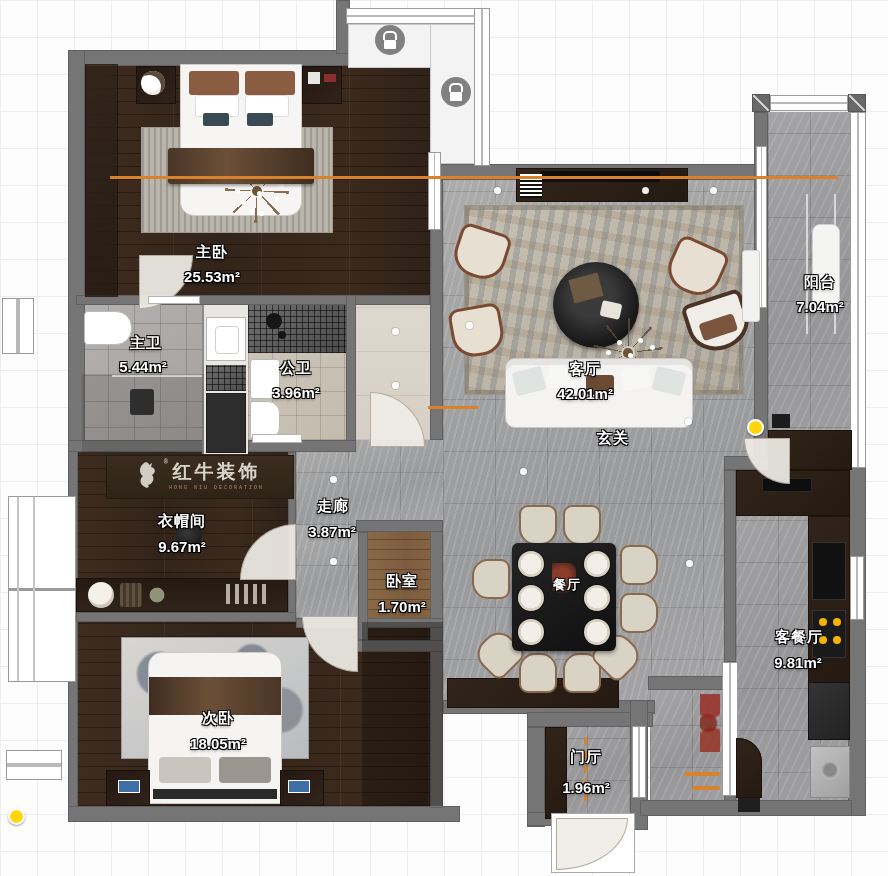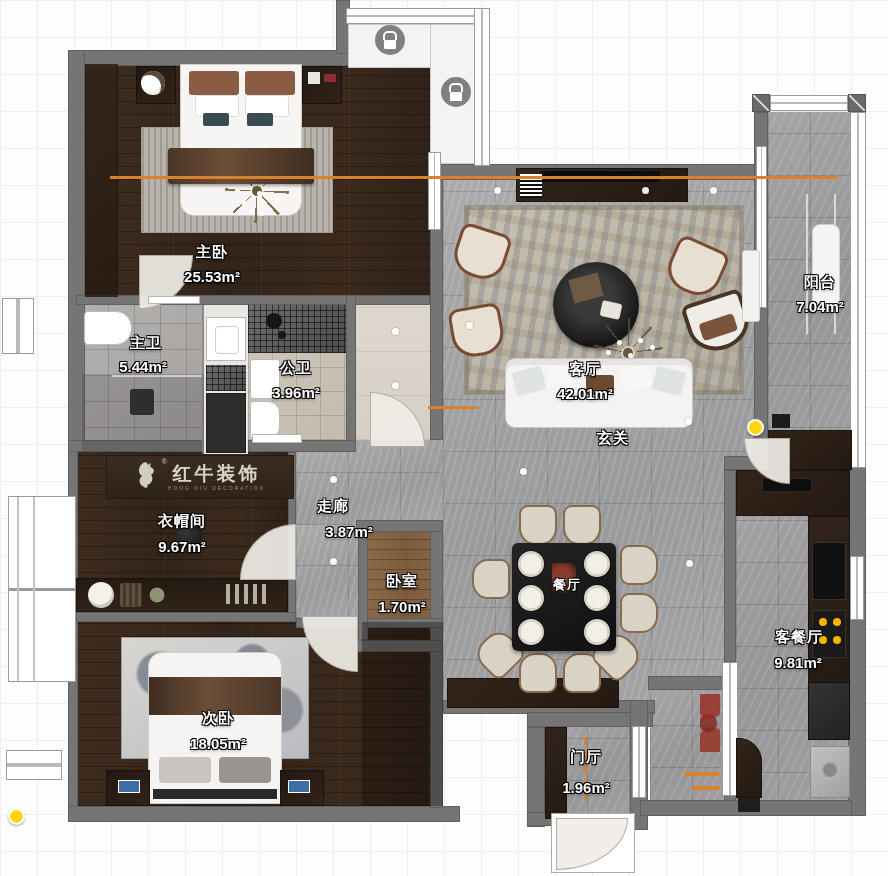--- a/index.html
+++ b/index.html
@@ -73,7 +73,7 @@
   .plate{border-radius:50%;background:radial-gradient(circle at 50% 50%,#f2efe8 55%,#d8d2c4 56% 75%,#efece4 76%);box-shadow:0 0 0 1px rgba(0,0,0,.35);z-index:16;}
   .nightstand{background:linear-gradient(140deg,#241812,#32231a);box-shadow:inset 0 0 0 1px #1a110c;z-index:13;}
   .logo-banner{background:linear-gradient(180deg,#3b2d20,#2e2317);box-shadow:inset 0 0 0 1px #241b10;
-    display:flex;align-items:center;justify-content:center;gap:7px;z-index:20;}
+    display:flex;align-items:center;justify-content:center;gap:7px;z-index:20;font-family:Liberation Mono, monospace;}
   .logo-cn{color:#d9d4c9;font-weight:700;font-size:19px;letter-spacing:3px;line-height:1;}
   .logo-en{color:#b08968;font-size:5px;letter-spacing:2px;margin-top:2px;text-align:center;}
   .sofa{background:#f4f3f1;border:1px solid #c9c7c3;border-radius:10px;box-shadow:inset 0 6px 0 rgba(0,0,0,.06);z-index:15;}

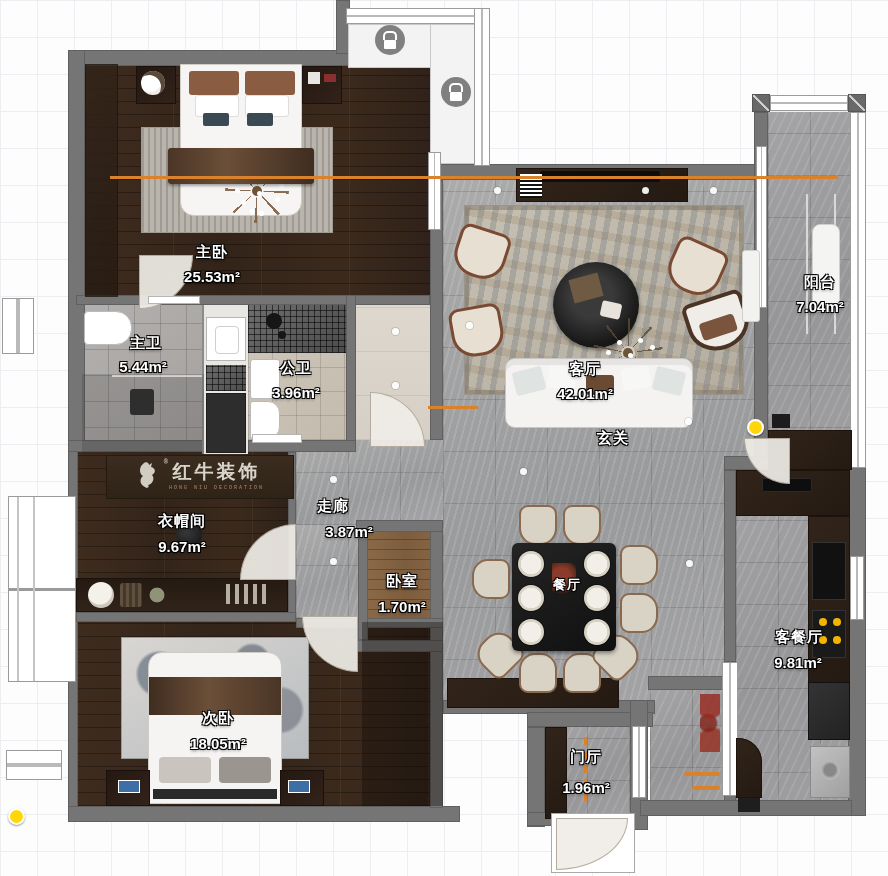--- a/index.html
+++ b/index.html
@@ -387,7 +387,7 @@
   <div class="abs label" style="left:182px;top:521px;">衣帽间</div>
   <div class="abs label area" style="left:182px;top:546px;">9.67m²</div>
   <div class="abs label" style="left:333px;top:506px;">走廊</div>
-  <div class="abs label area" style="left:349px;top:531px;">3.87m²</div>
+  <div class="abs label area" style="left:332px;top:531px;">3.87m²</div>
   <div class="abs label" style="left:402px;top:581px;">卧室</div>
   <div class="abs label area" style="left:402px;top:606px;">1.70m²</div>
   <div class="abs label" style="left:567px;top:585px;font-size:13px;">餐厅</div>

